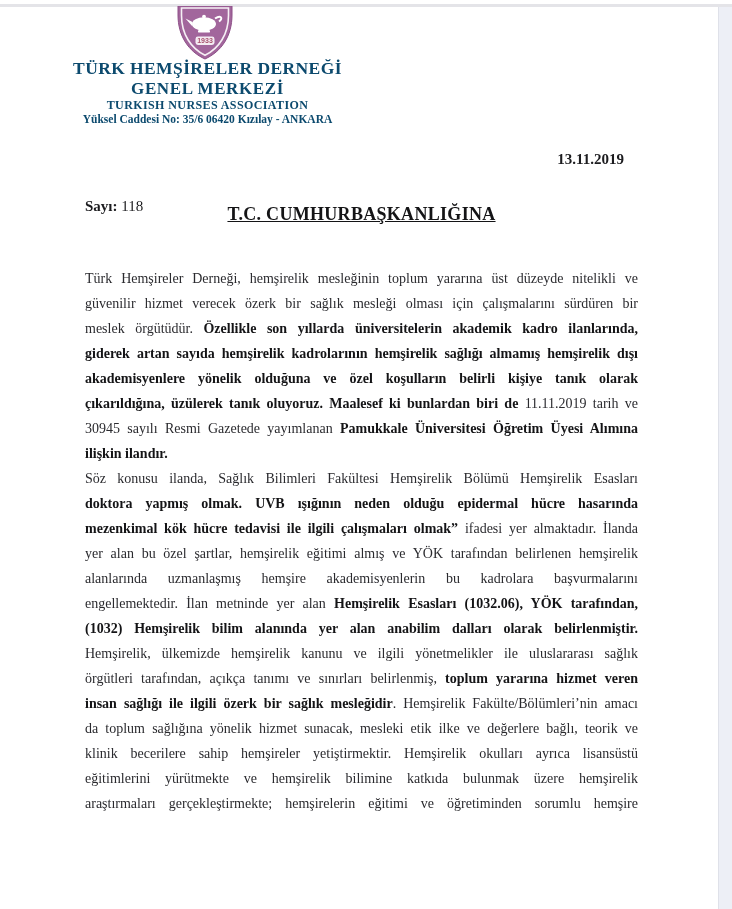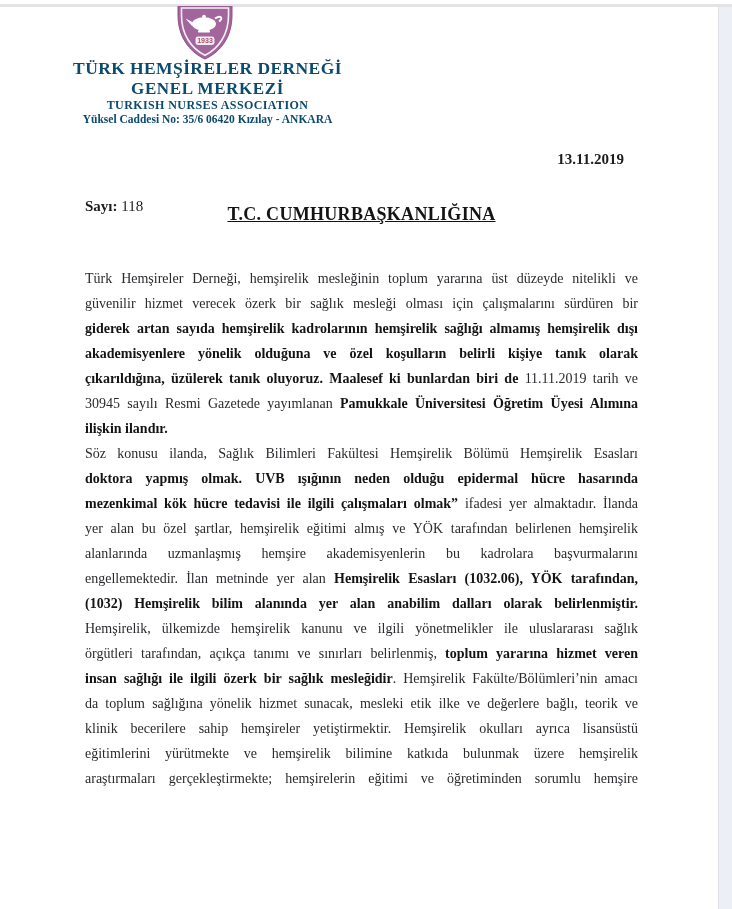--- a/index.html
+++ b/index.html
@@ -64,6 +64,7 @@
 <div class="letter-body">
     <div class="bline"><span>Türk Hemşireler Derneği, hemşirelik mesleğinin toplum yararına üst düzeyde nitelikli ve</span></div>
     <div class="bline"><span>güvenilir hizmet verecek özerk bir sağlık mesleği olması için çalışmalarını sürdüren bir</span></div>
+    <div class="bline"><span>meslek örgütüdür. </span><span class="b">Özellikle son yıllarda üniversitelerin akademik kadro ilanlarında,</span></div>
     <div class="bline"><span class="b">giderek artan sayıda hemşirelik kadrolarının hemşirelik sağlığı almamış hemşirelik dışı</span></div>
     <div class="bline"><span class="b">akademisyenlere yönelik olduğuna ve özel koşulların belirli kişiye tanık olarak</span></div>
     <div class="bline"><span class="b">çıkarıldığına, üzülerek tanık oluyoruz. Maalesef ki bunlardan biri de </span><span>11.11.2019 tarih ve</span></div>

